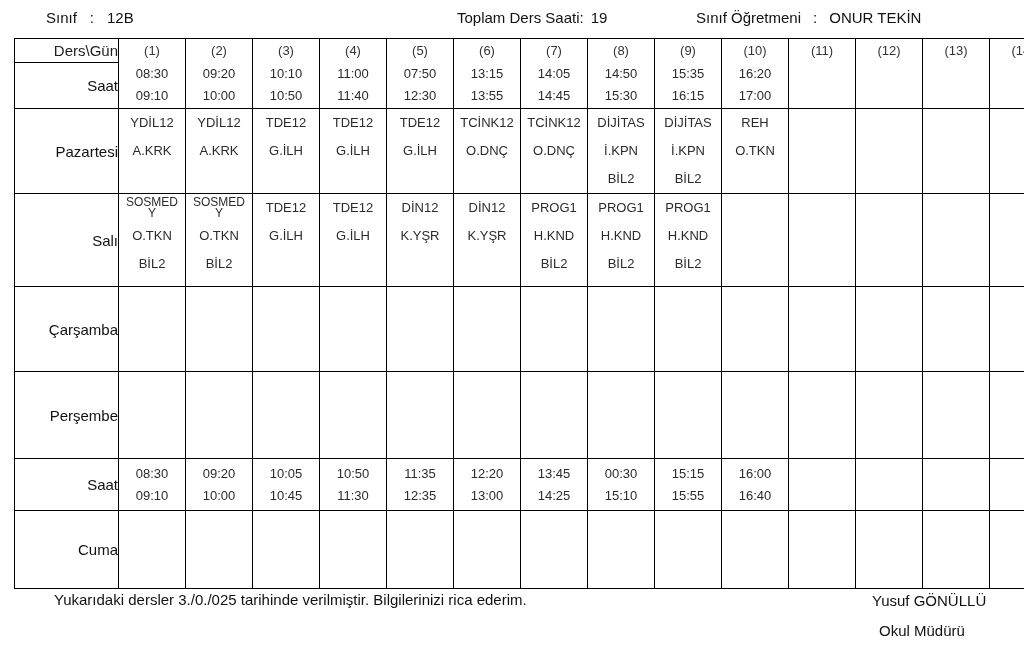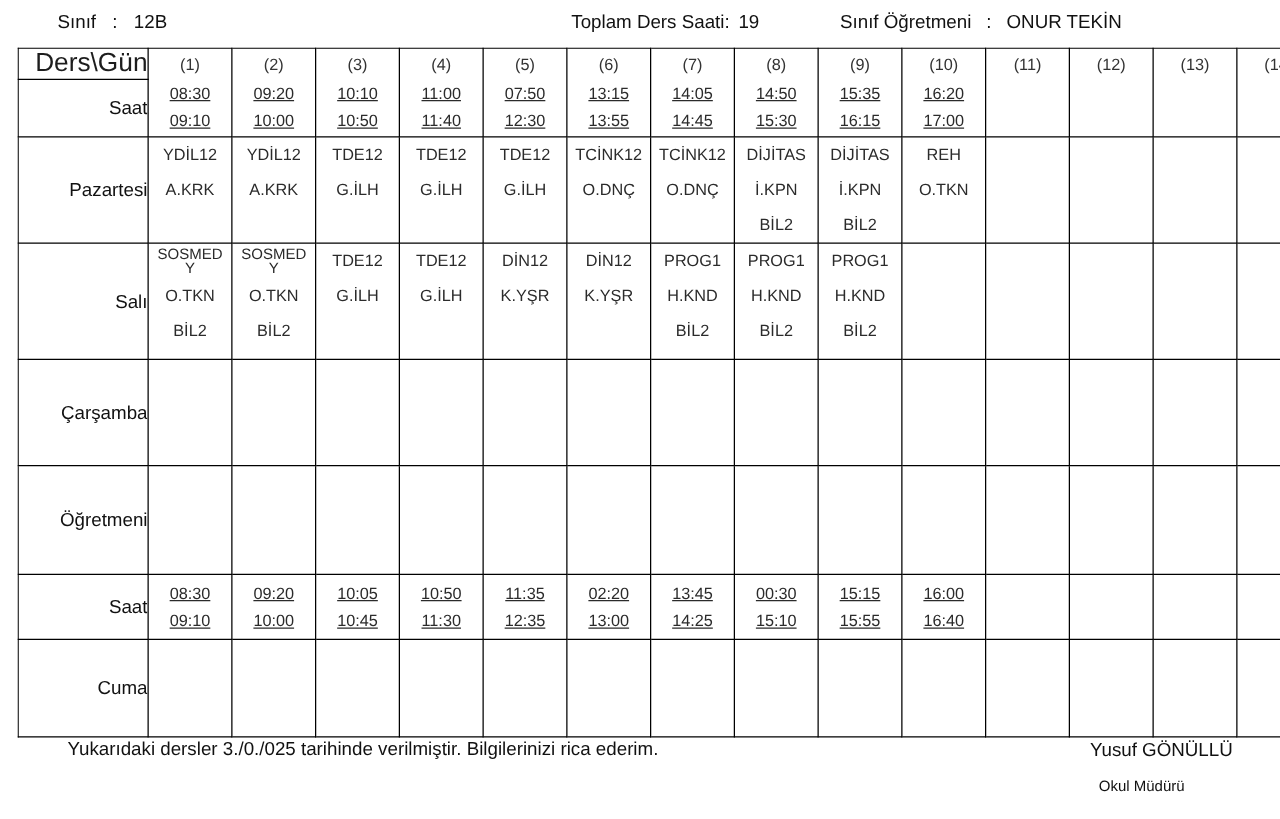--- a/index.html
+++ b/index.html
@@ -17,7 +17,7 @@
   .top-header { font-size: 15px; color: #111; white-space: nowrap; }
   #hdr-class   { left: 46px;  top: 9px; }
   #hdr-total   { left: 437px; top: 9px; margin-left: 20px; }
-  #hdr-teacher { left: 672px; top: 9px; }
+  #hdr-teacher { left: 696px; top: 9px; }
   #hdr-class .sep   { margin: 0 13px; }
   #hdr-total .sep   { margin: 0 7px 0 0; }
   #hdr-teacher .sep { margin: 0 12px; }

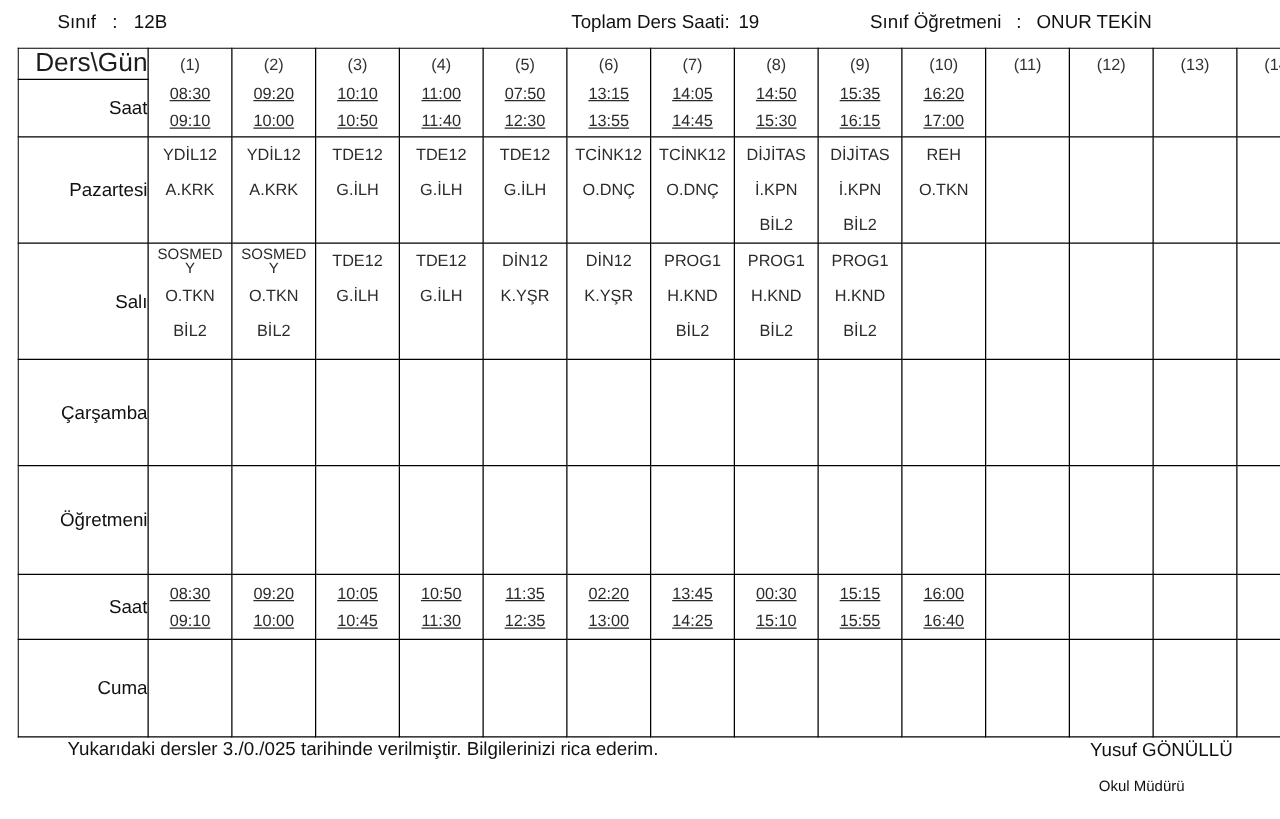--- a/index.html
+++ b/index.html
@@ -53,7 +53,7 @@
   #timetable tr:nth-child(8) { height: 78px; }
 
   td.corner-cell {
-    font-size: 21px;
+    font-size: 15px;
     text-align: right;
     vertical-align: middle;
     padding-right: 2px;

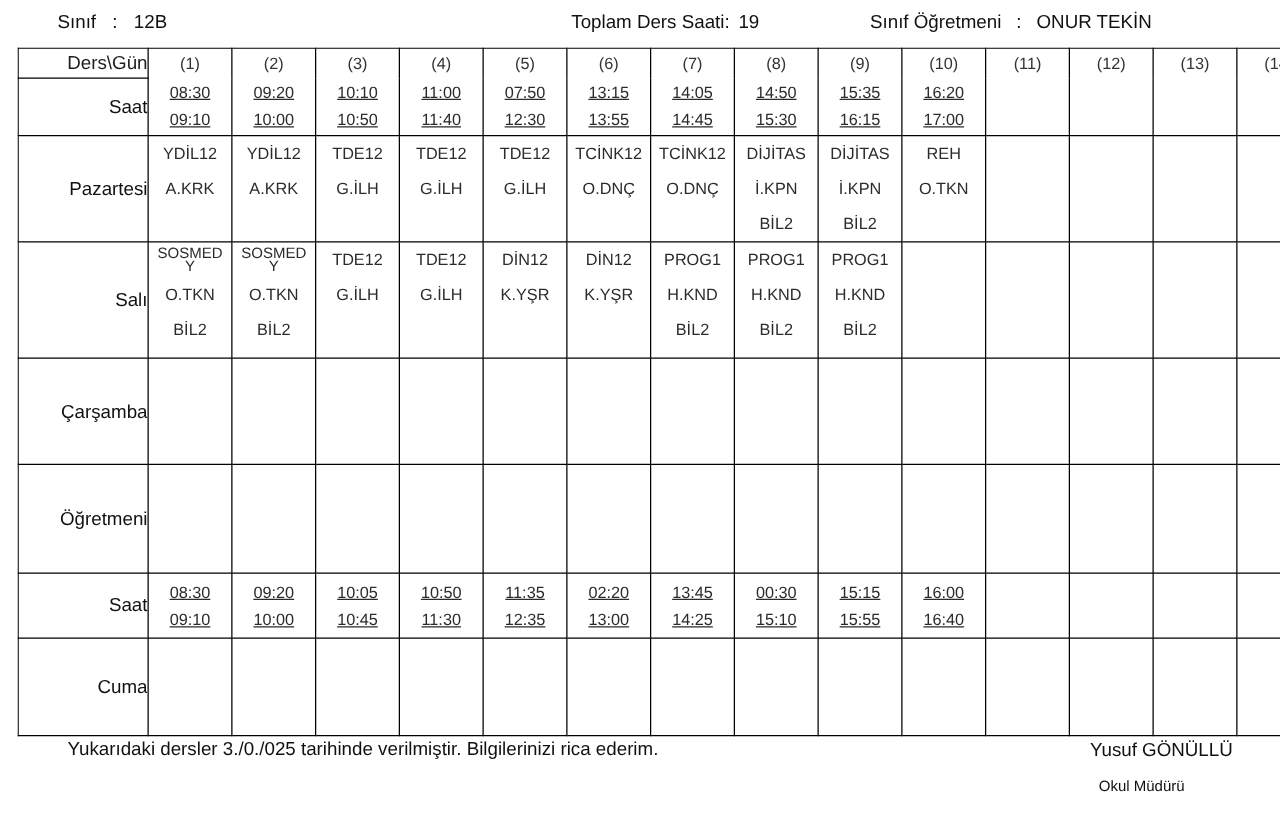--- a/index.html
+++ b/index.html
@@ -77,7 +77,7 @@
     font-size: 13px;
     color: #2b2b2b;
   }
-  .time-line { line-height: 22px; height: 22px; text-decoration: underline; }
+  .time-line { line-height: 22px; height: 22px; }
   td.lesson-cell {
     text-align: center;
     vertical-align: top;

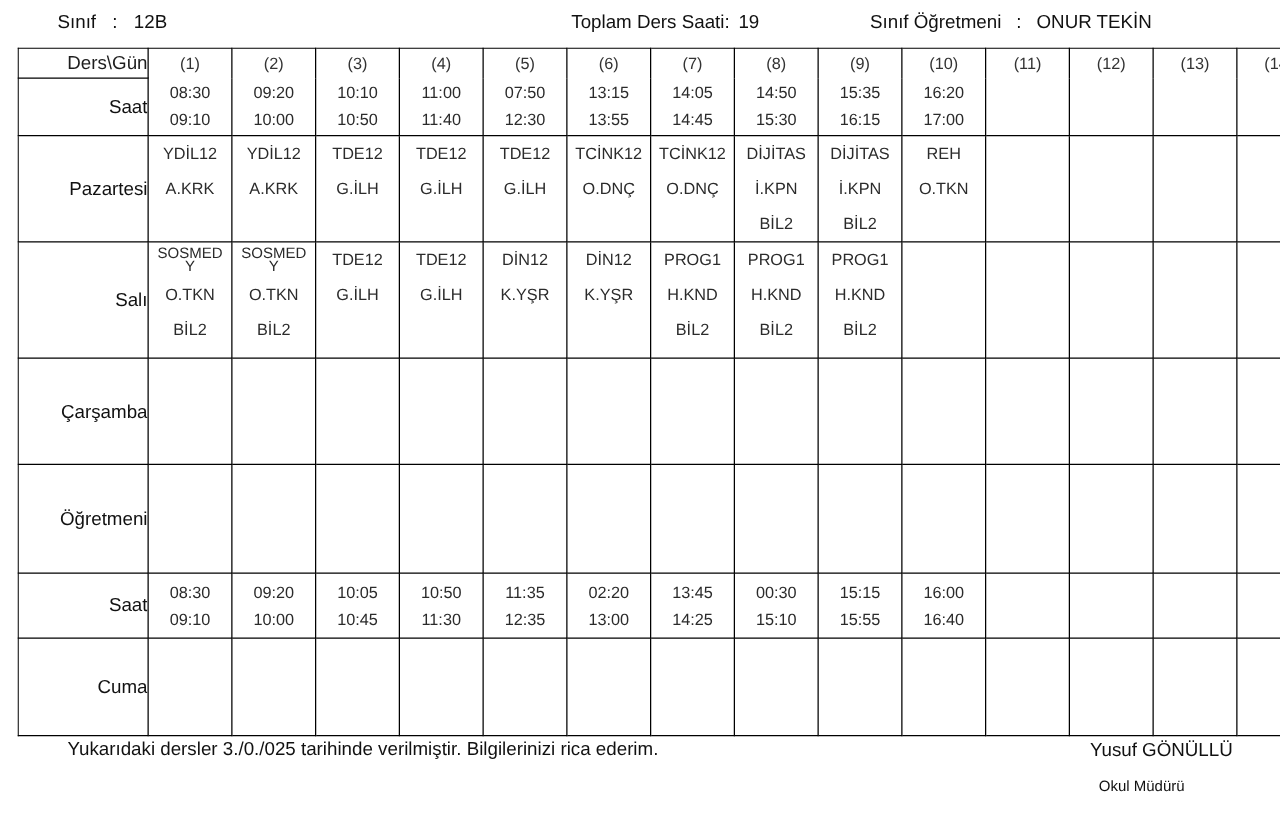--- a/index.html
+++ b/index.html
@@ -324,7 +324,7 @@
           <td class="lesson-cell"></td>
         </tr>
         <tr>
-          <td class="day-cell">Öğretmeni</td>
+          <td class="day-cell">Perşembe</td>
           <td class="lesson-cell"></td>
           <td class="lesson-cell"></td>
           <td class="lesson-cell"></td>

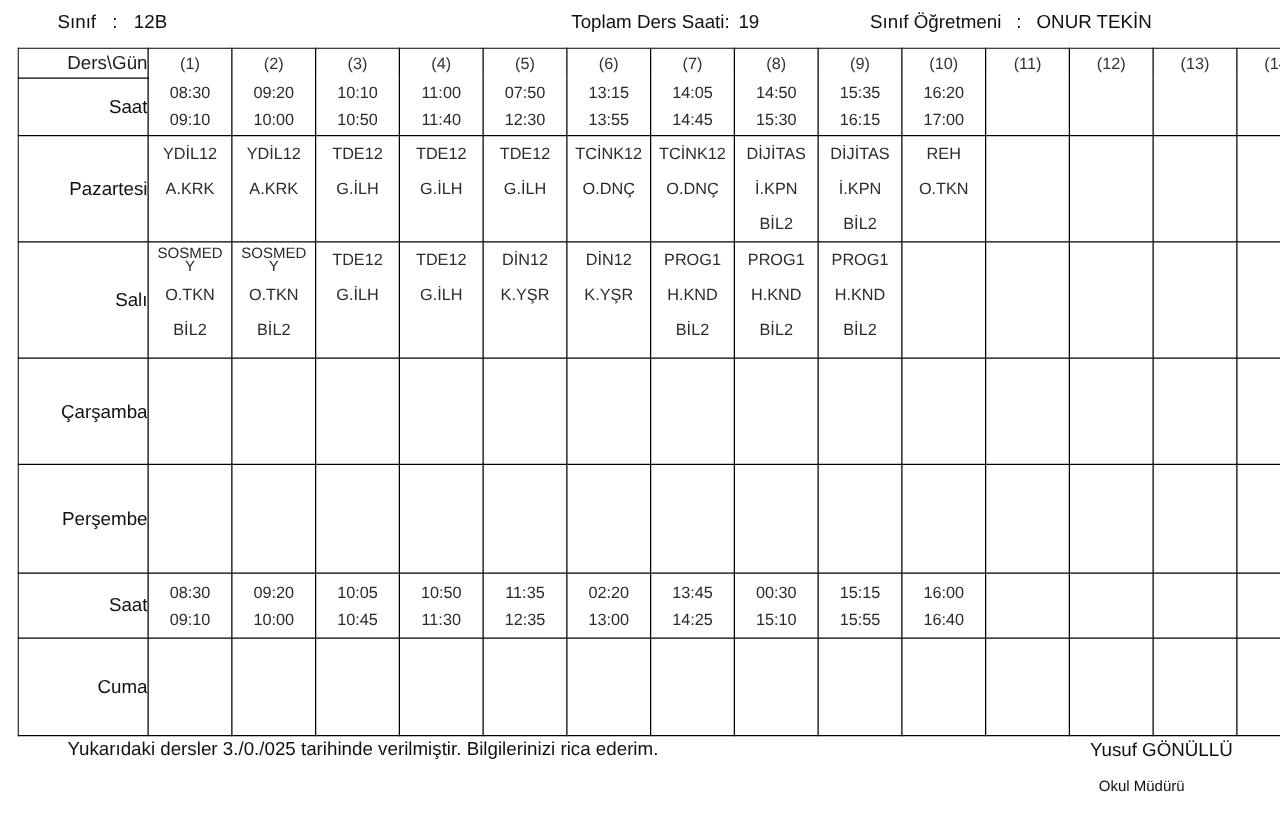--- a/index.html
+++ b/index.html
@@ -363,7 +363,7 @@
             <div class="time-line">12:35</div>
           </td>
           <td class="time-cell">
-            <div class="time-line">02:20</div>
+            <div class="time-line">12:20</div>
             <div class="time-line">13:00</div>
           </td>
           <td class="time-cell">

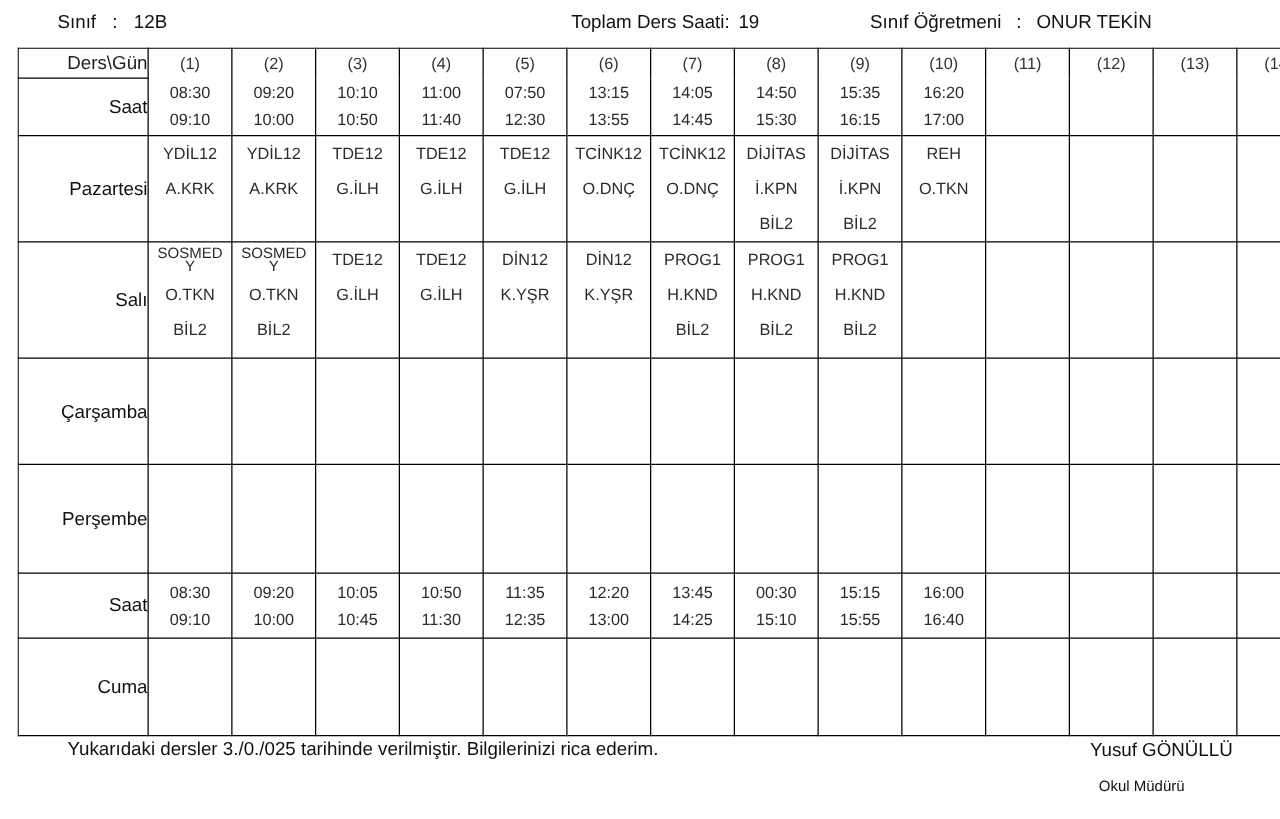--- a/index.html
+++ b/index.html
@@ -103,7 +103,7 @@
   
   #footer-note { left: 35px; top: 591px; font-size: 15px; color: #111; white-space: nowrap; margin-left: 19px; }
   #signer-name  { left: 872px; top: 592px; font-size: 15px; color: #111; white-space: nowrap; }
-  #signer-title { left: 879px; top: 622px; font-size: 12px; color: #111; white-space: nowrap; }
+  #signer-title { left: 879px; top: 622px; font-size: 15px; color: #111; white-space: nowrap; }
 </style>
 </head>
 <body>

